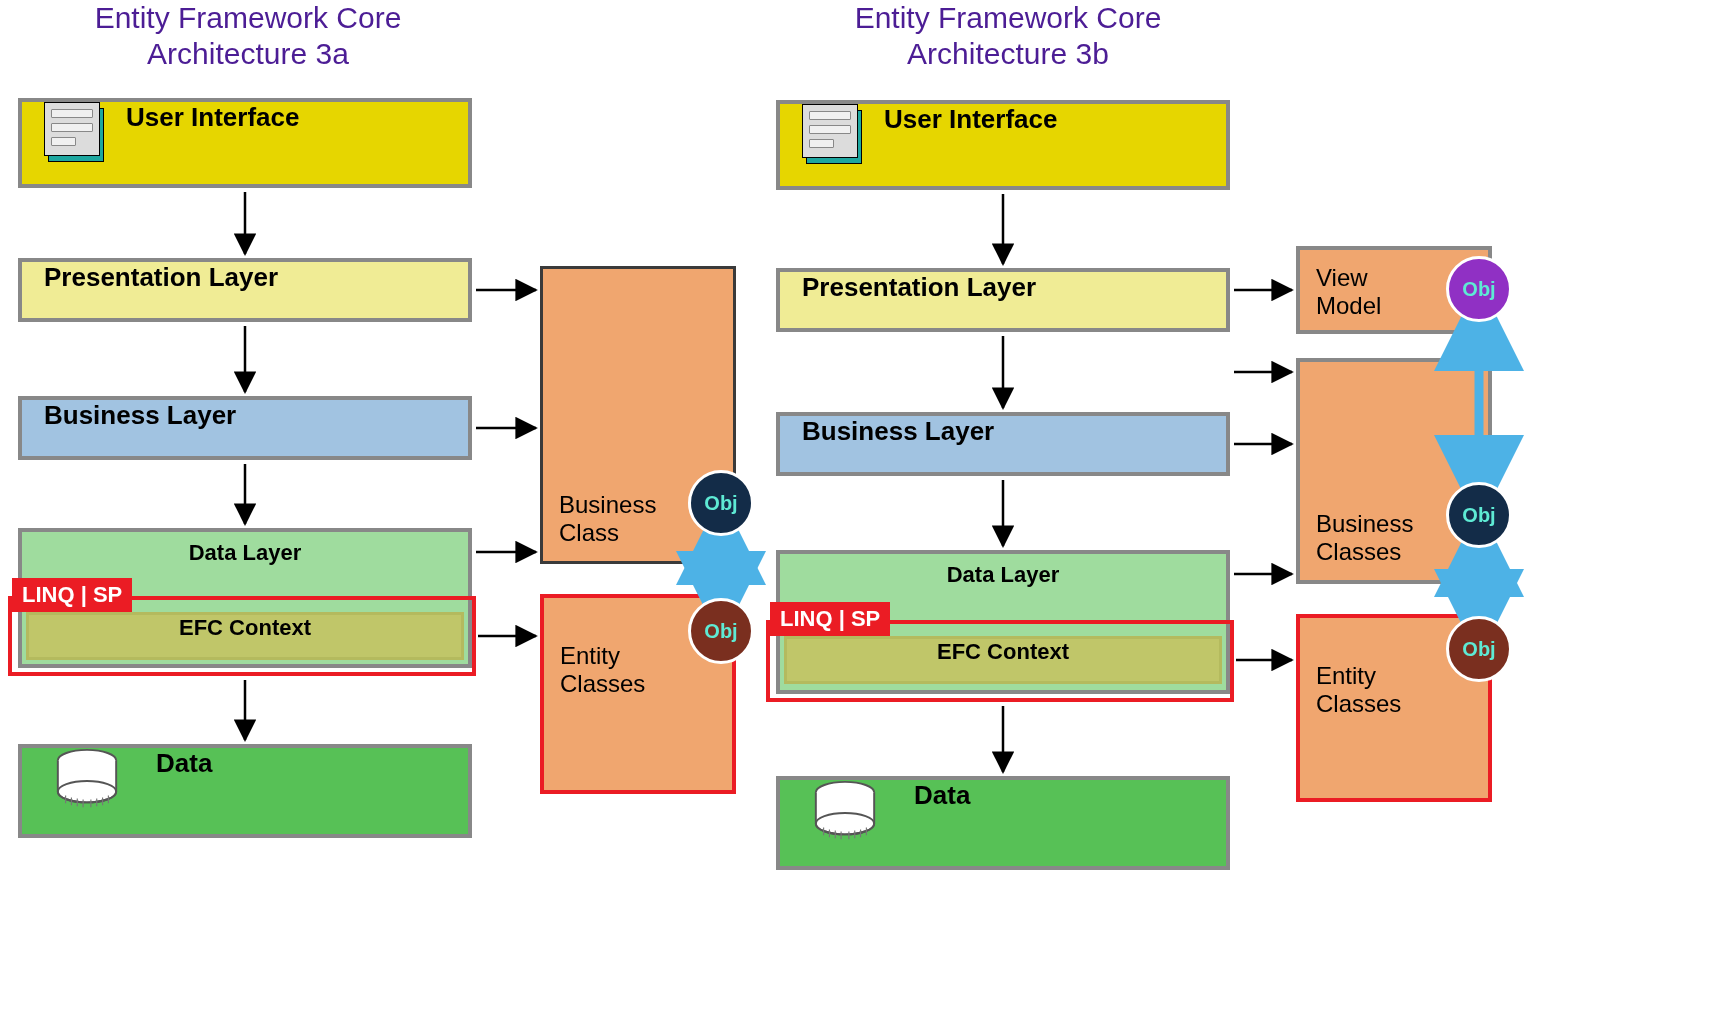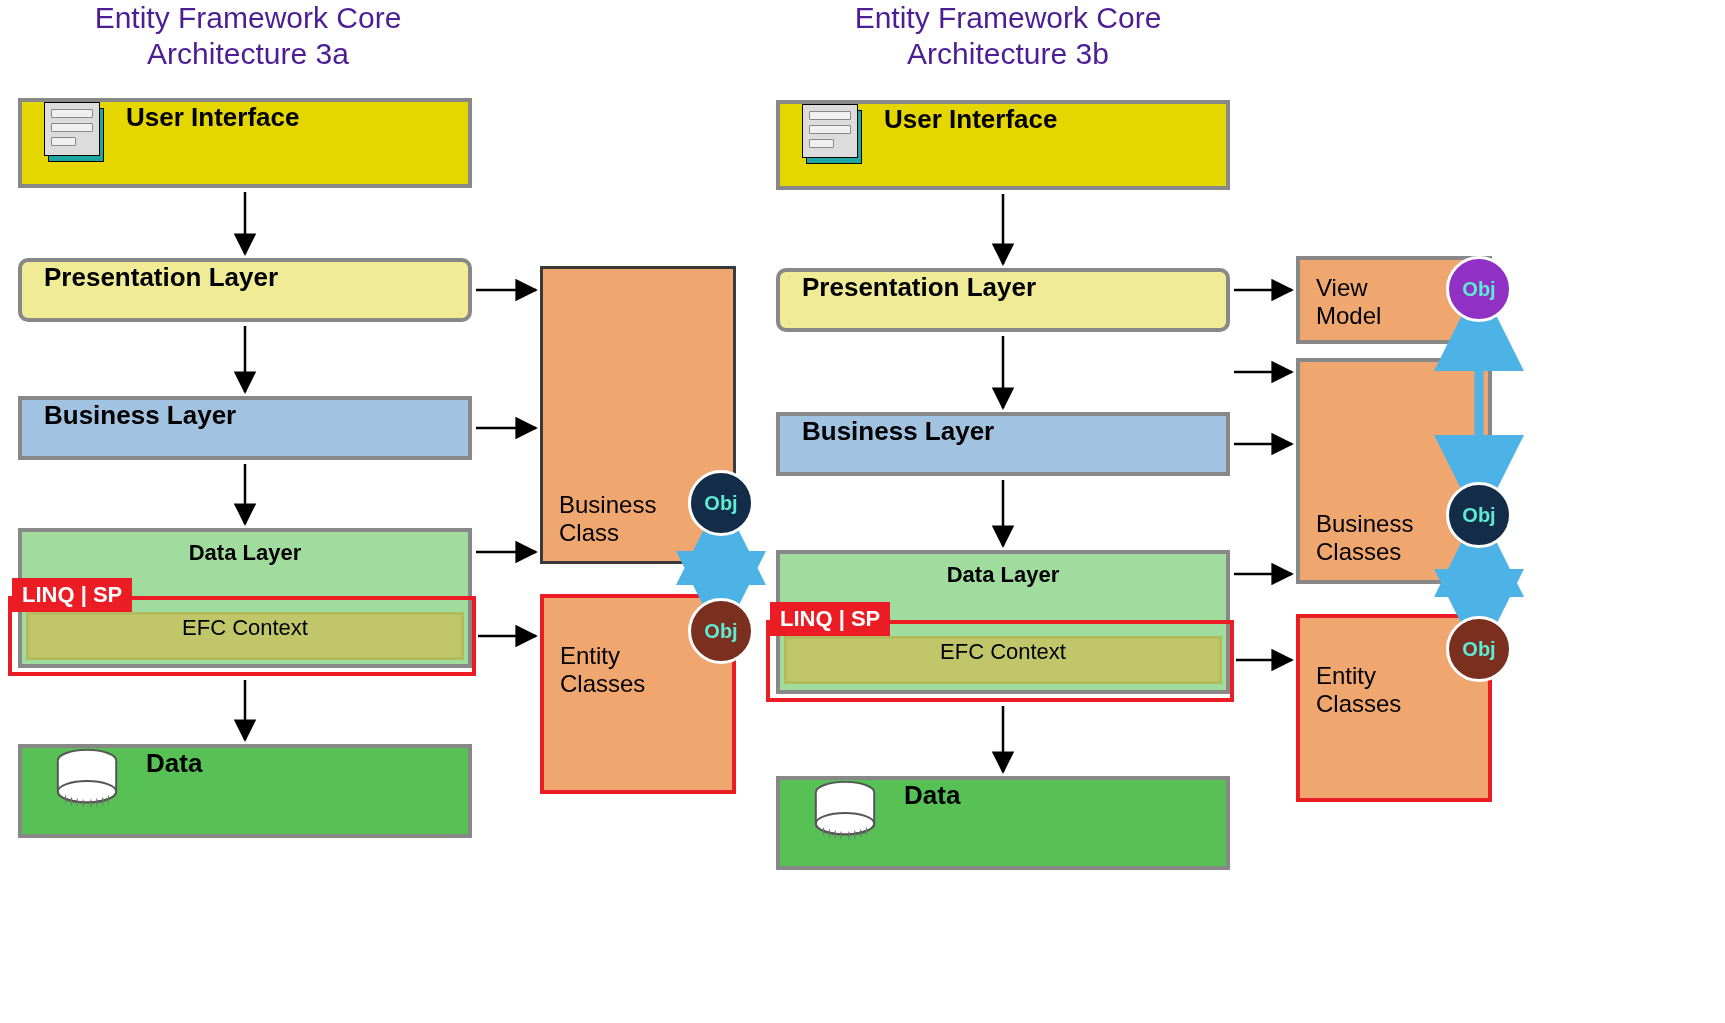--- a/index.html
+++ b/index.html
@@ -32,7 +32,7 @@
   }
   .box.center { justify-content: center; padding-left: 0; }
   .ui-box { background: #e6d600; }
-  .pres-box { background: #f0ec95; border-radius: 10px; }
+  .pres-box { background: #f0ec95; }
   .biz-box { background: #a1c3e1; }
   .dl-box { background: #9fdc9e; }
   .ctx-box {

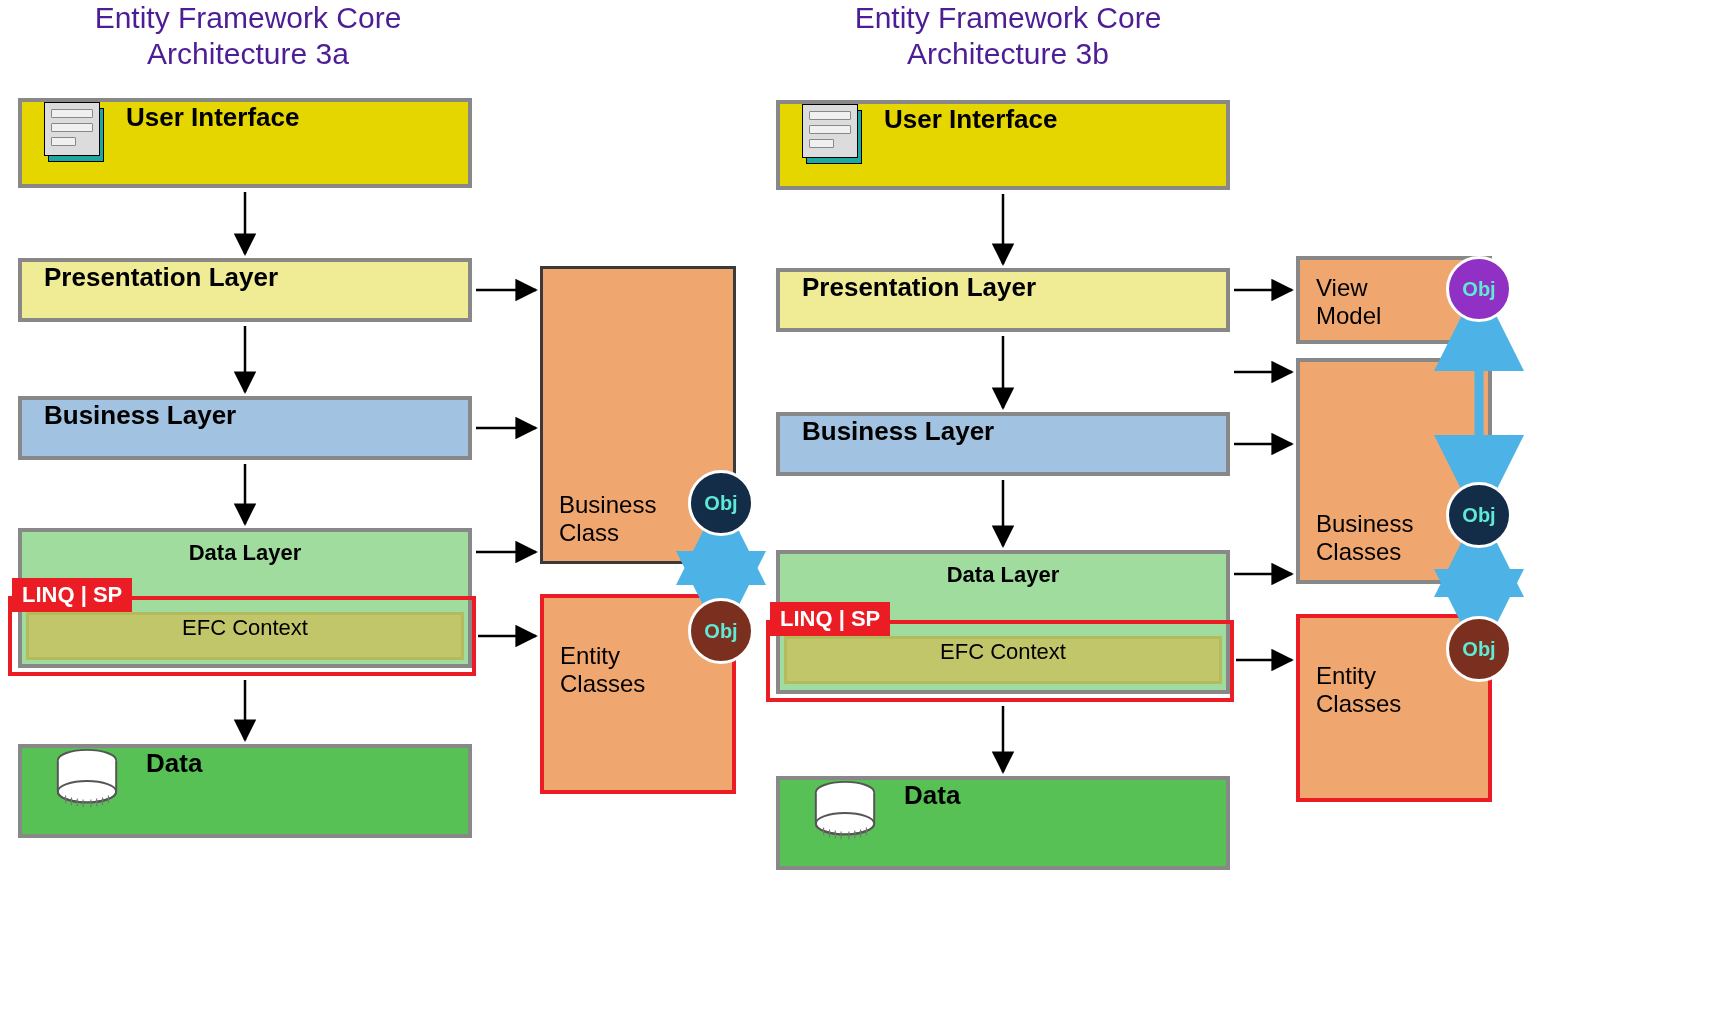--- a/index.html
+++ b/index.html
@@ -242,7 +242,7 @@
   <span>Data</span>
 </div>
 
-<div class="side-box gray top" style="left:1296px; top:256px; width:196px; height:88px; white-space:pre-line;">View
+<div class="side-box gray top" style="left:1296px; top:246px; width:196px; height:88px; white-space:pre-line;">View
 Model</div>
 <div class="side-box gray" style="left:1296px; top:358px; width:196px; height:226px; white-space:pre-line;">Business
 Classes</div>

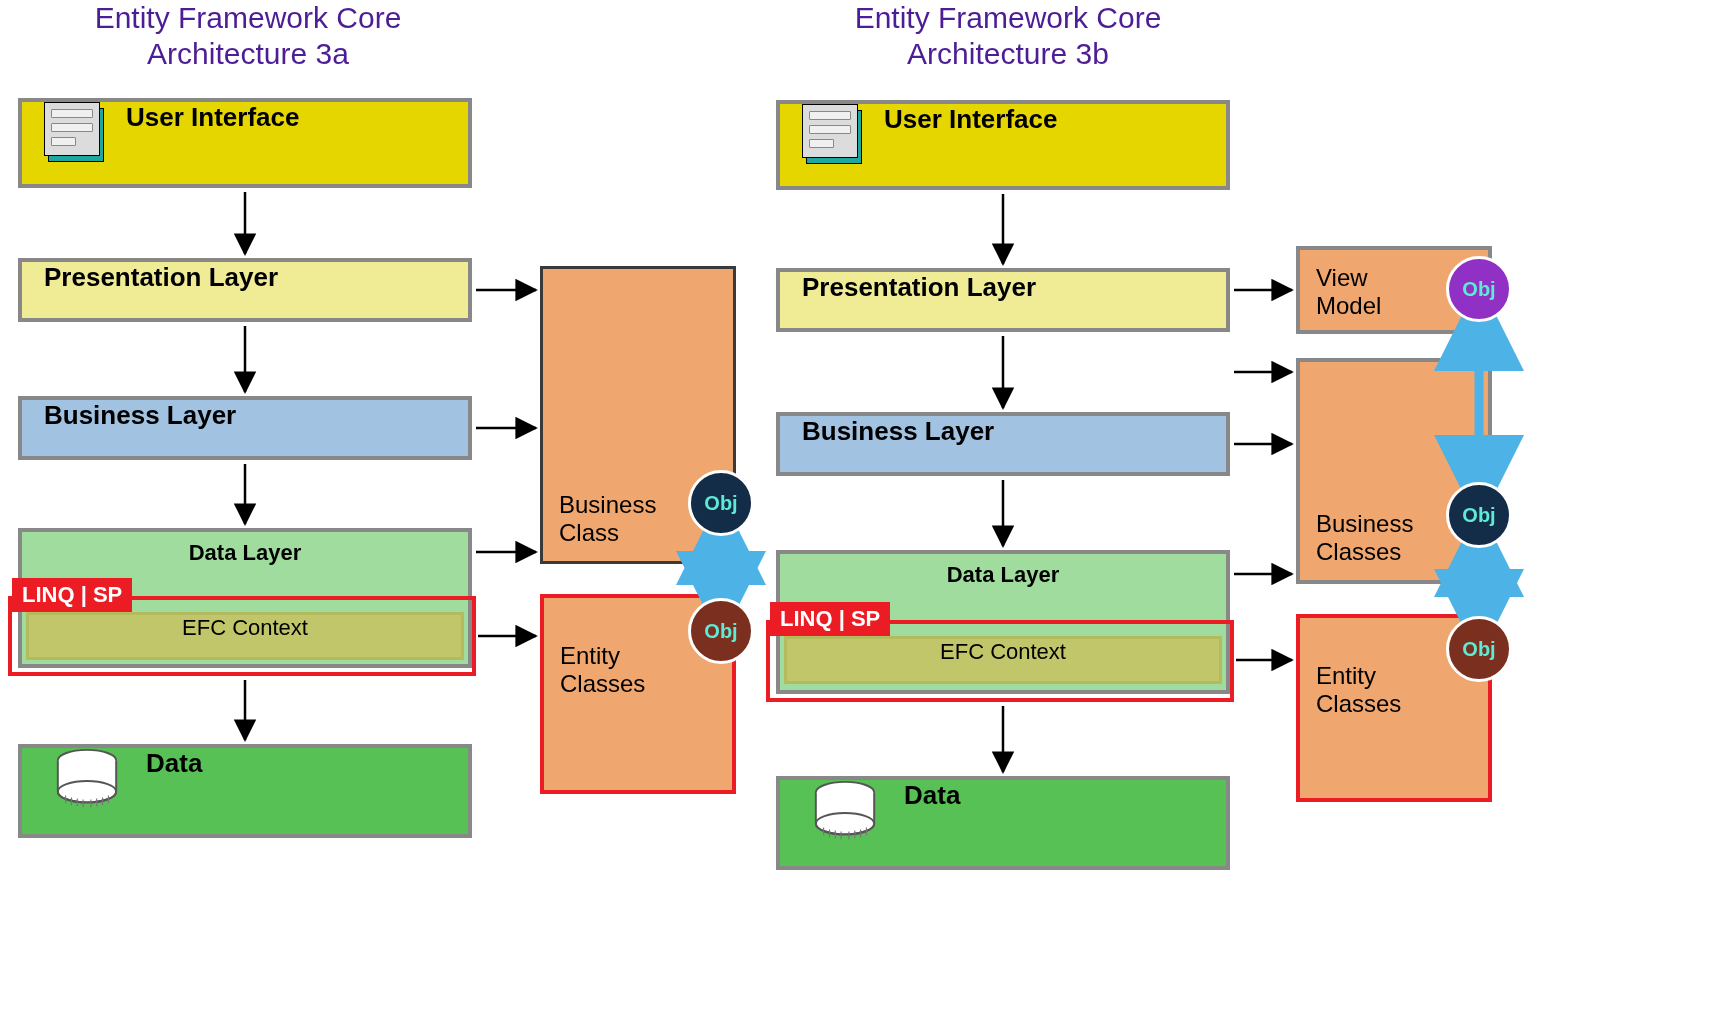--- a/index.html
+++ b/index.html
@@ -39,7 +39,7 @@
     background: #c0c669;
     border: 3px solid #b4ba5e;
     font-size: 22px;
-    font-weight: 400;
+    font-weight: 700;
     justify-content: center;
     padding-left: 0;
   }

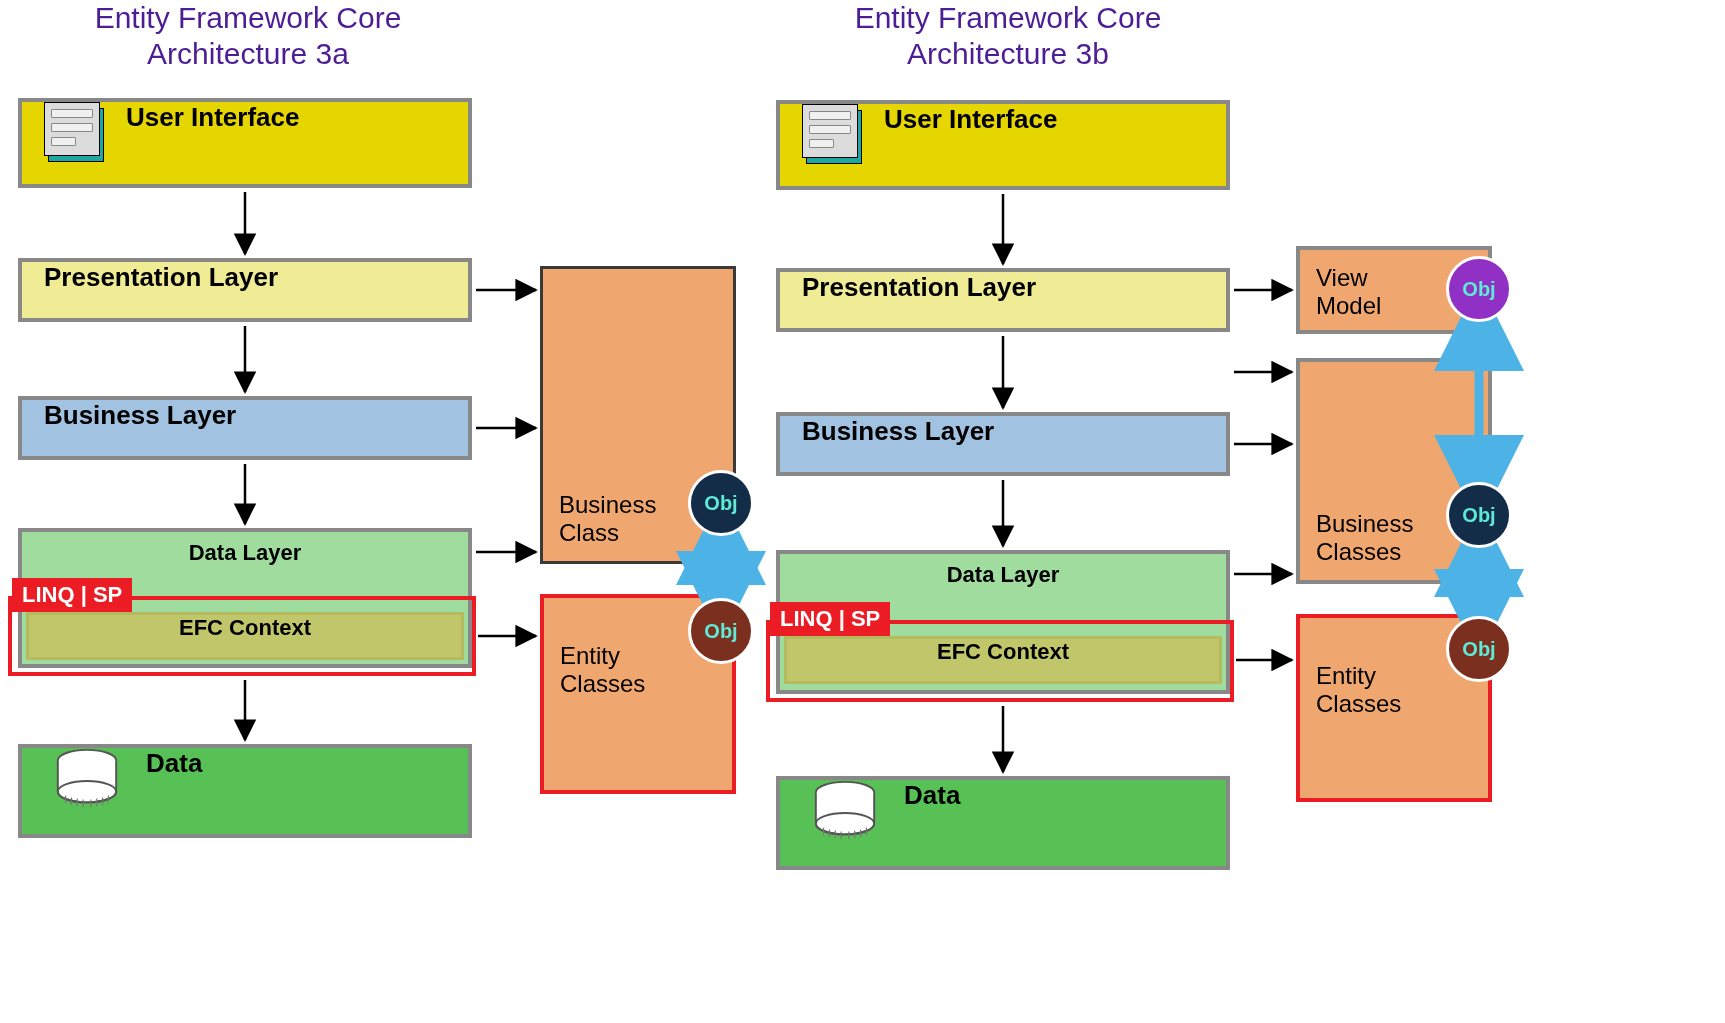--- a/index.html
+++ b/index.html
@@ -43,7 +43,7 @@
     justify-content: center;
     padding-left: 0;
   }
-  .db-box { background: #57c156; }
+  .db-box { background: #57c156; gap: 10px; }
   .linq-tab {
     position: absolute;
     background: #eb1c24;

